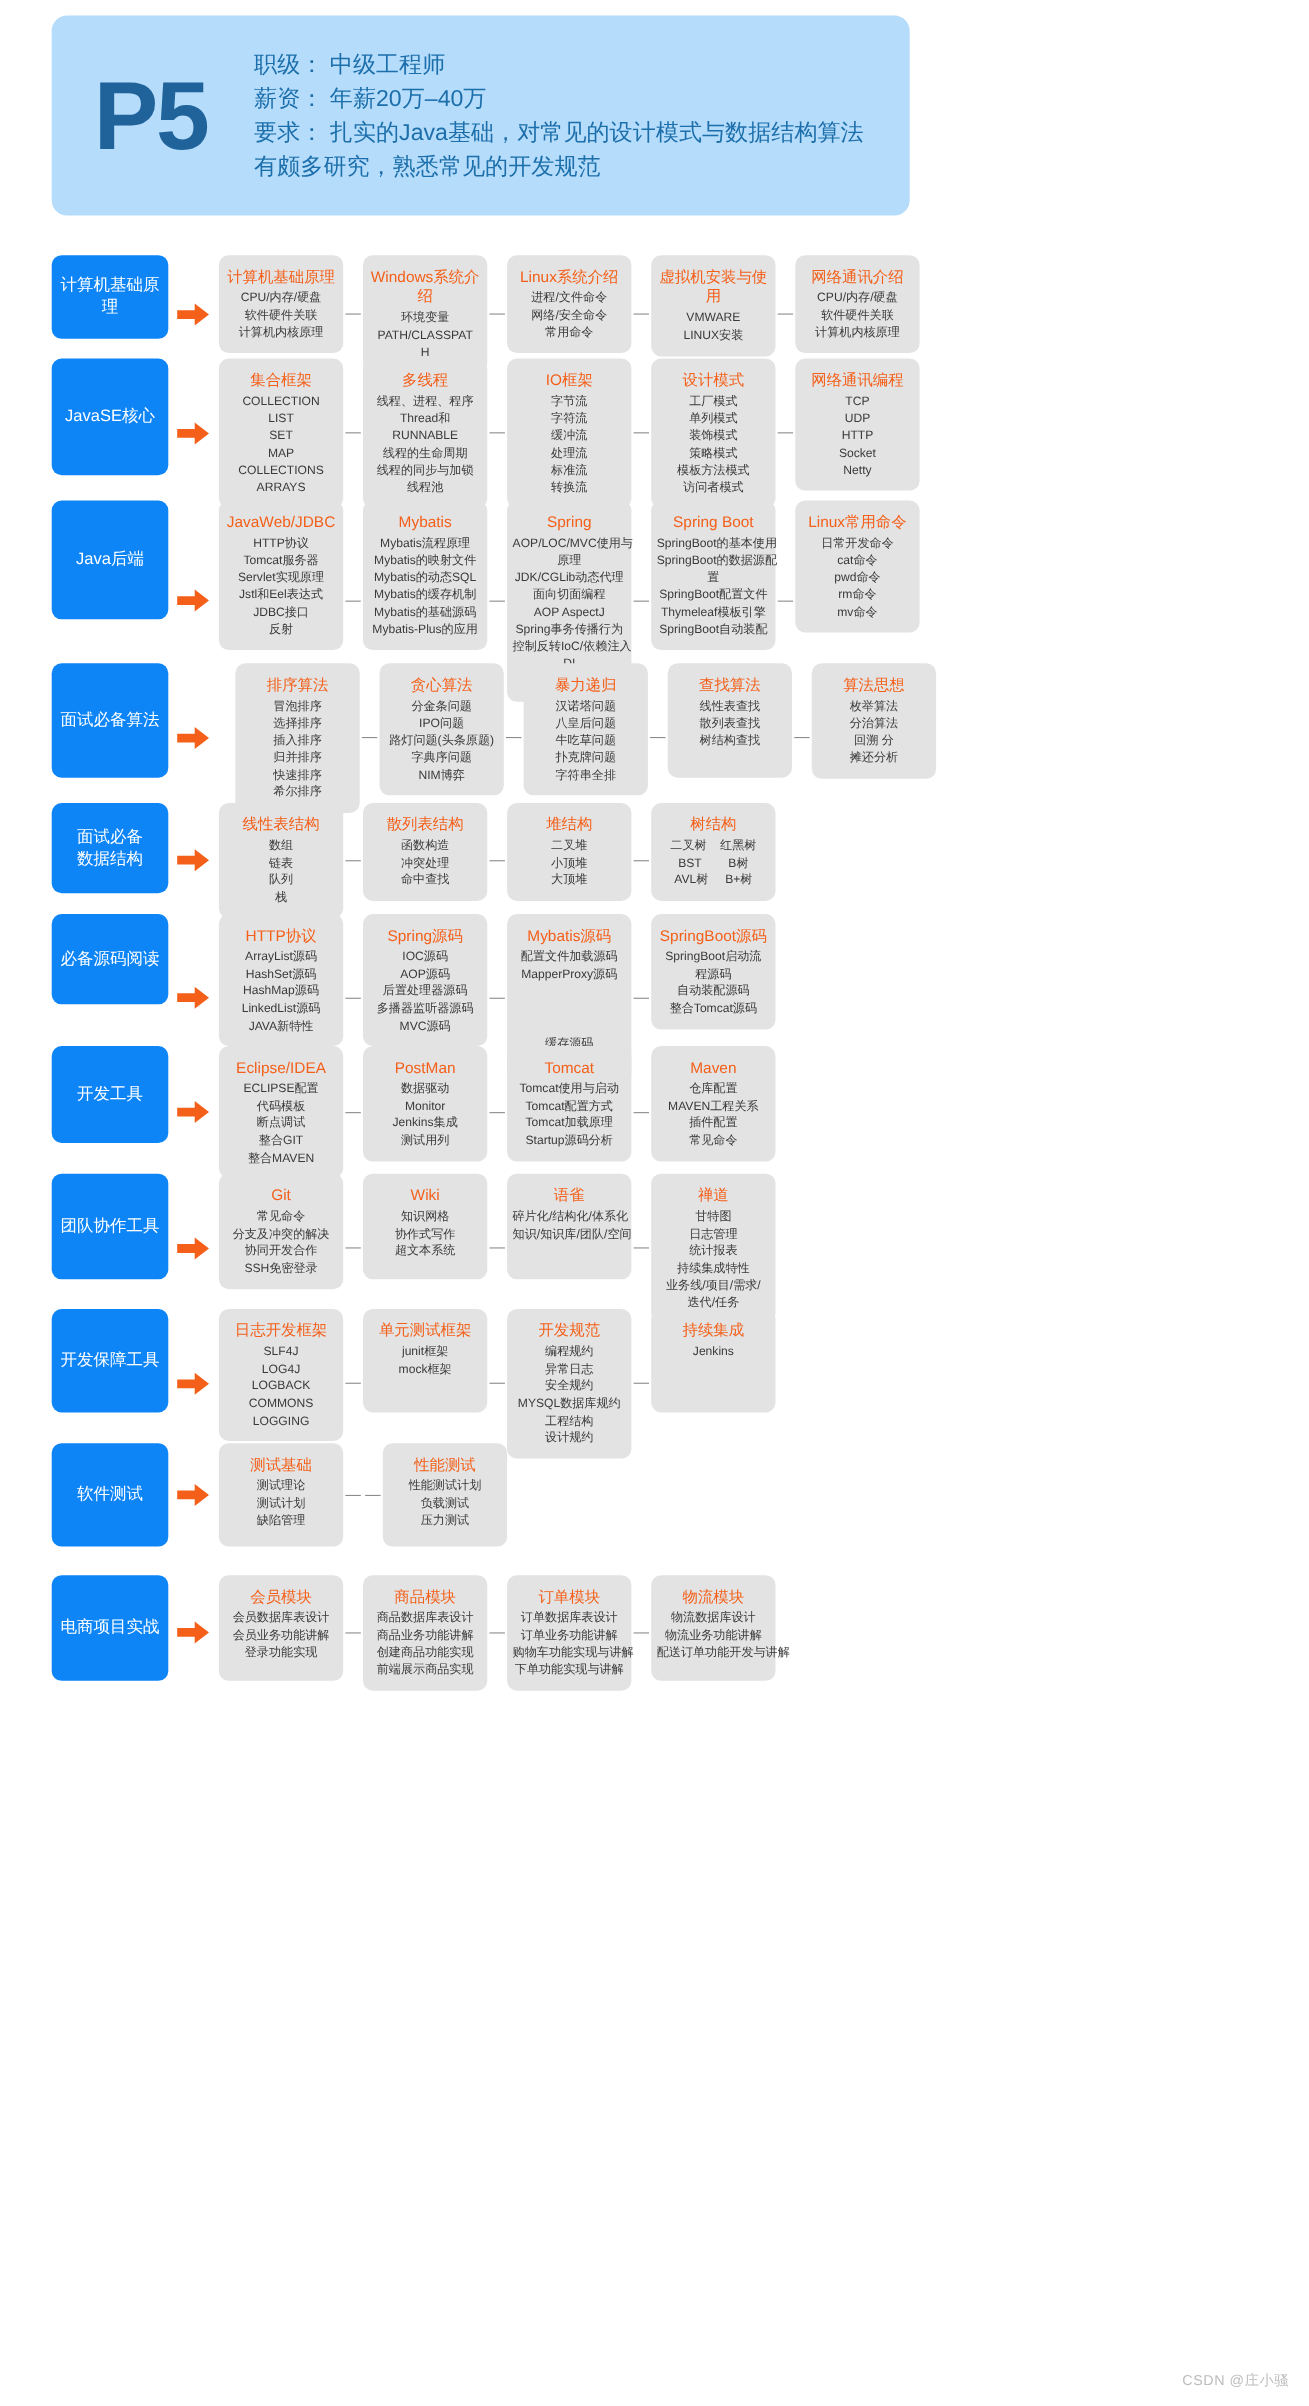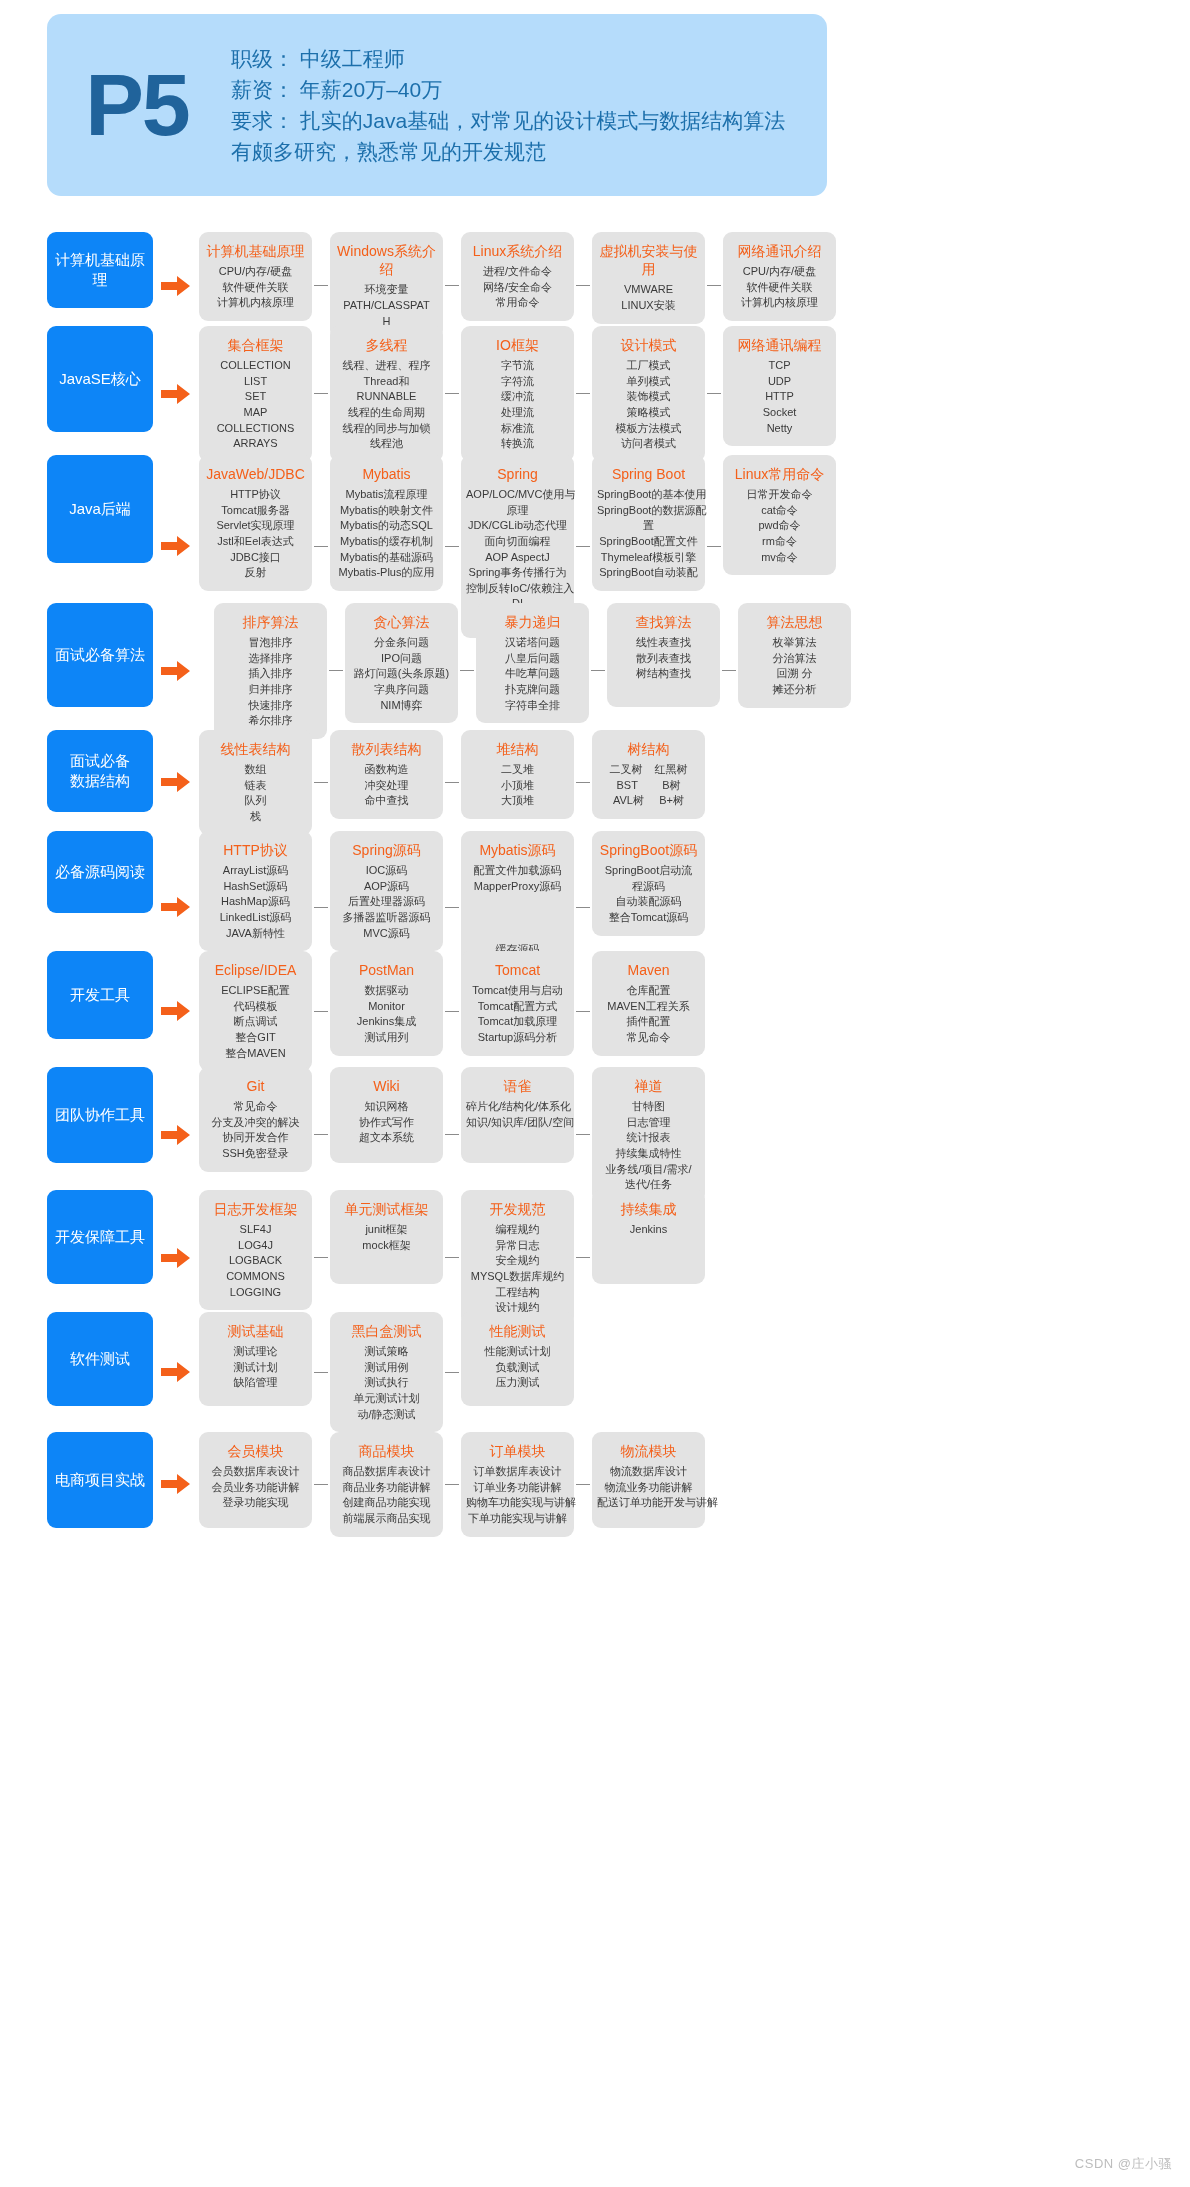--- a/index.html
+++ b/index.html
@@ -690,16 +690,6 @@
           <div class="connector" style="height: 94px;">
             <span></span>
           </div>
-          <div class="card" style="min-height: 94px;">
-            <div class="card-title">黑白盒测试</div>
-            <div class="card-items">
-              <div style="white-space: pre;">测试策略</div>
-              <div style="white-space: pre;">测试用例</div>
-              <div style="white-space: pre;">测试执行</div>
-              <div style="white-space: pre;">单元测试计划</div>
-              <div style="white-space: pre;">动/静态测试</div>
-            </div>
-          </div>
           <div class="connector" style="height: 94px;">
             <span></span>
           </div>

